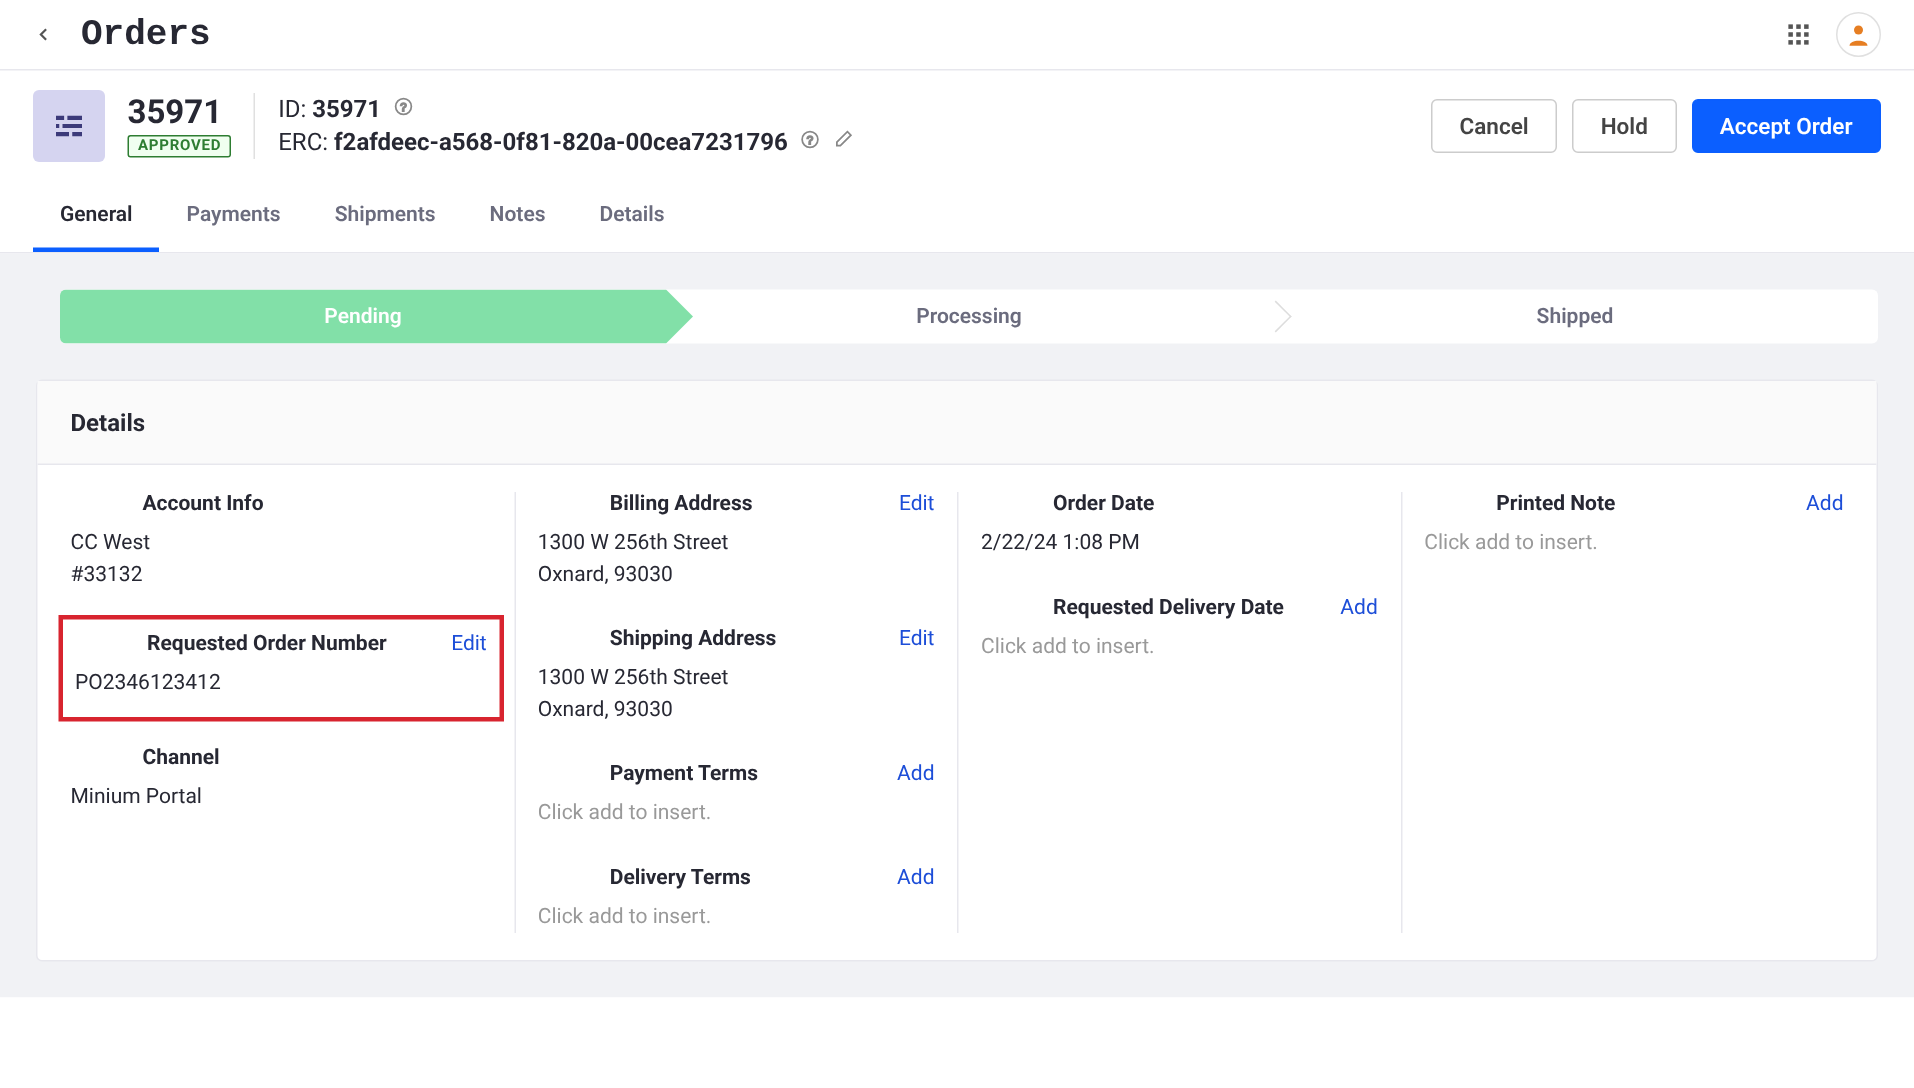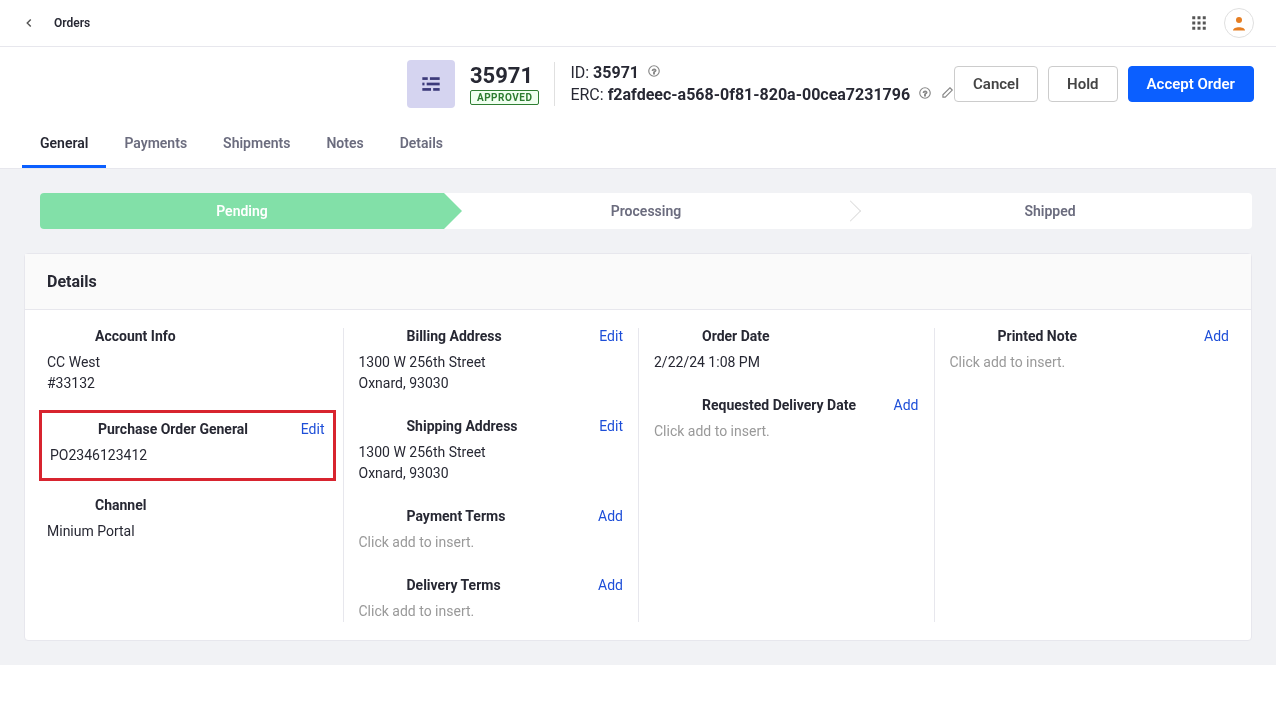--- a/index.html
+++ b/index.html
@@ -7,7 +7,7 @@
   .topbar { display:flex; align-items:center; justify-content:space-between; padding:8px 22px; }
   .topbar-left { display:flex; align-items:center; gap:18px; }
   .back-btn { cursor:pointer; display:flex; align-items:center; }
-  .orders-title { font-size:12px; font-weight:600; }
+  .orders-title { font-size:24px; font-weight:600;font-family:Liberation Mono, monospace; }
   .topbar-right { display:flex; align-items:center; gap:15px; }
   .apps-icon { width:20px; height:20px; display:flex; align-items:center; justify-content:center; cursor:pointer; }
   .avatar { width:30px; height:30px; border-radius:50%; border:1px solid #e0e0e0; display:flex; align-items:center; justify-content:center; cursor:pointer; }

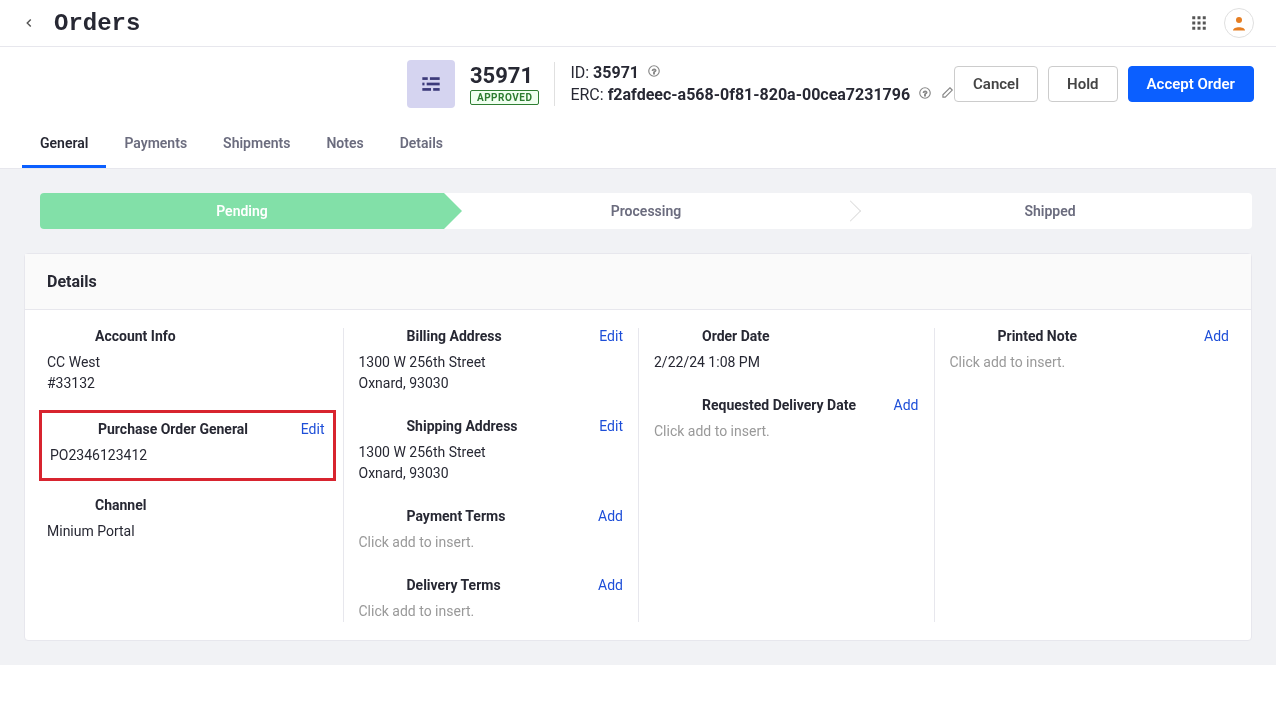--- a/index.html
+++ b/index.html
@@ -12,7 +12,7 @@
   .apps-icon { width:20px; height:20px; display:flex; align-items:center; justify-content:center; cursor:pointer; }
   .avatar { width:30px; height:30px; border-radius:50%; border:1px solid #e0e0e0; display:flex; align-items:center; justify-content:center; cursor:pointer; }
   hr.sep { border:none; border-top:1px solid #e7e7ed; }
-  .header { display:flex; align-items:center; justify-content:flex-end; padding:13px 22px; }
+  .header { display:flex; align-items:center; justify-content:space-between; padding:13px 22px; }
   .header-left { display:flex; align-items:center; gap:15px; }
   .order-icon { width:48px; height:48px; background:#d5d4f0; border-radius:4px; display:flex; align-items:center; justify-content:center; }
   .order-title { font-size:22px; font-weight:700; }

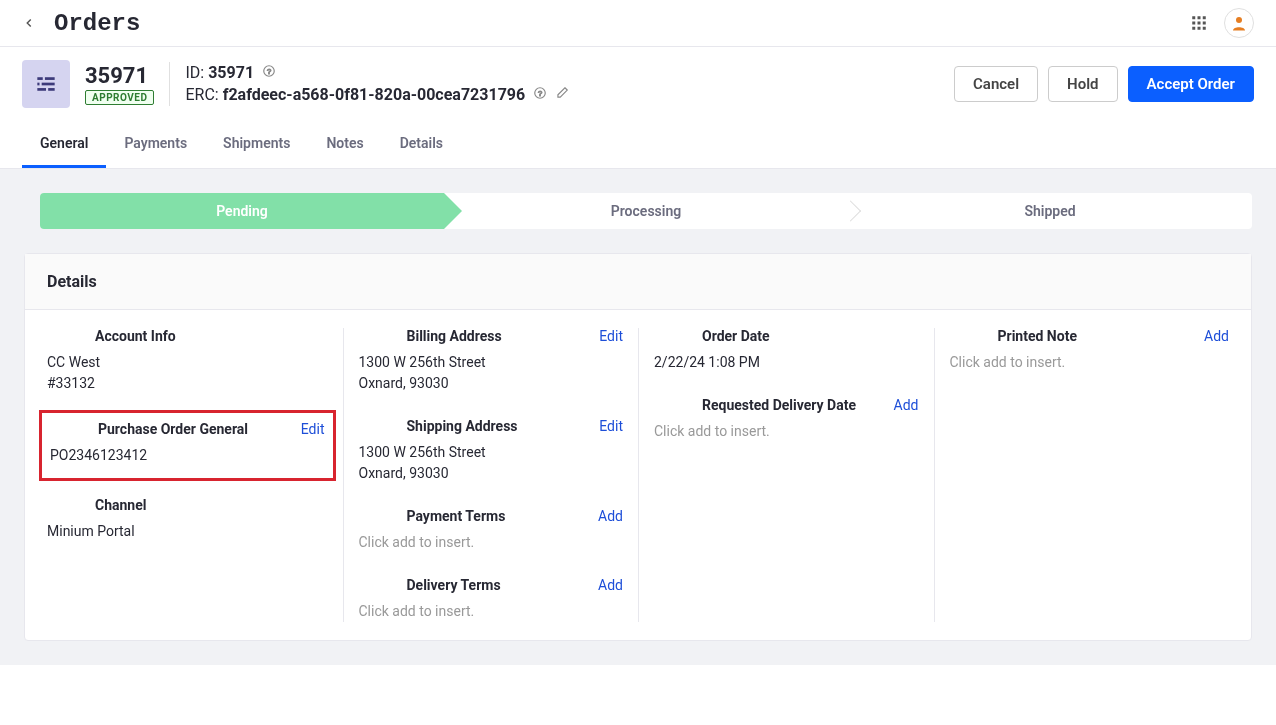--- a/index.html
+++ b/index.html
@@ -166,7 +166,7 @@
         </div>
         <div class="highlight-box">
           <div class="section-head">
-            <div class="section-title">Purchase Order General</div>
+            <div class="section-title">Requested Order Number</div>
             <span class="link">Edit</span>
           </div>
           <div class="section-text">PO2346123412</div>

